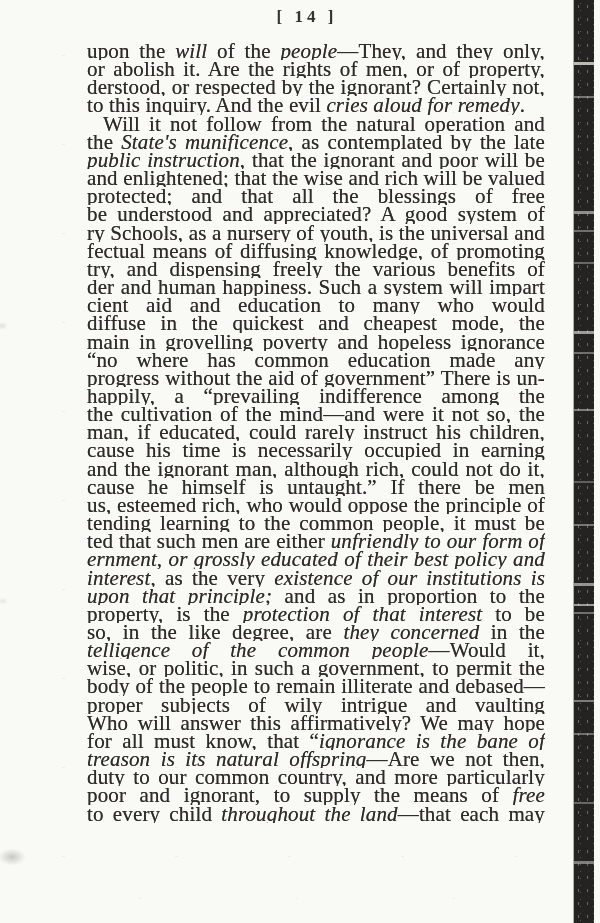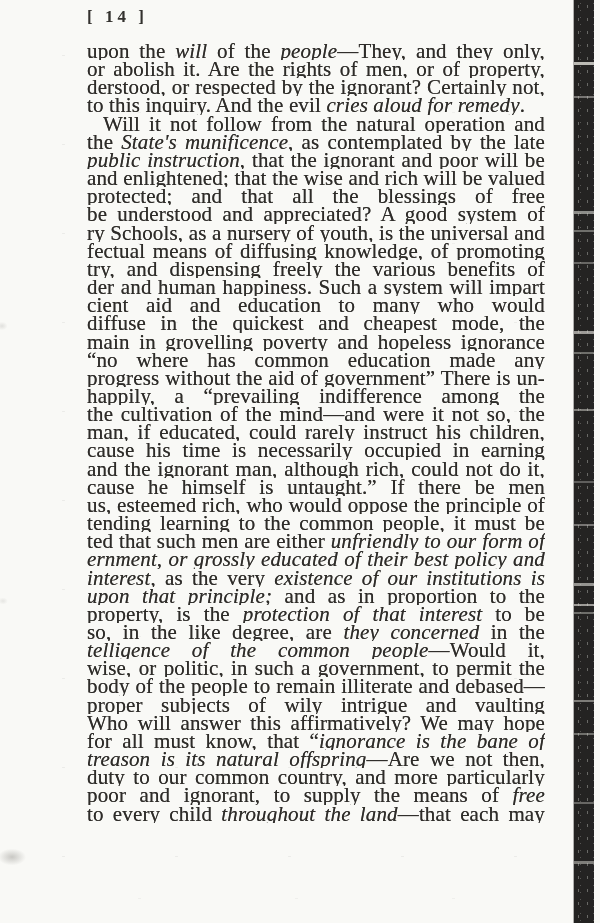--- a/index.html
+++ b/index.html
@@ -28,7 +28,7 @@
     top: 7px;
     left: 87px;
     width: 440px;
-    text-align: left;
+    text-align: center;
     font-size: 17px;
     letter-spacing: 4px;
     font-weight: bold;

